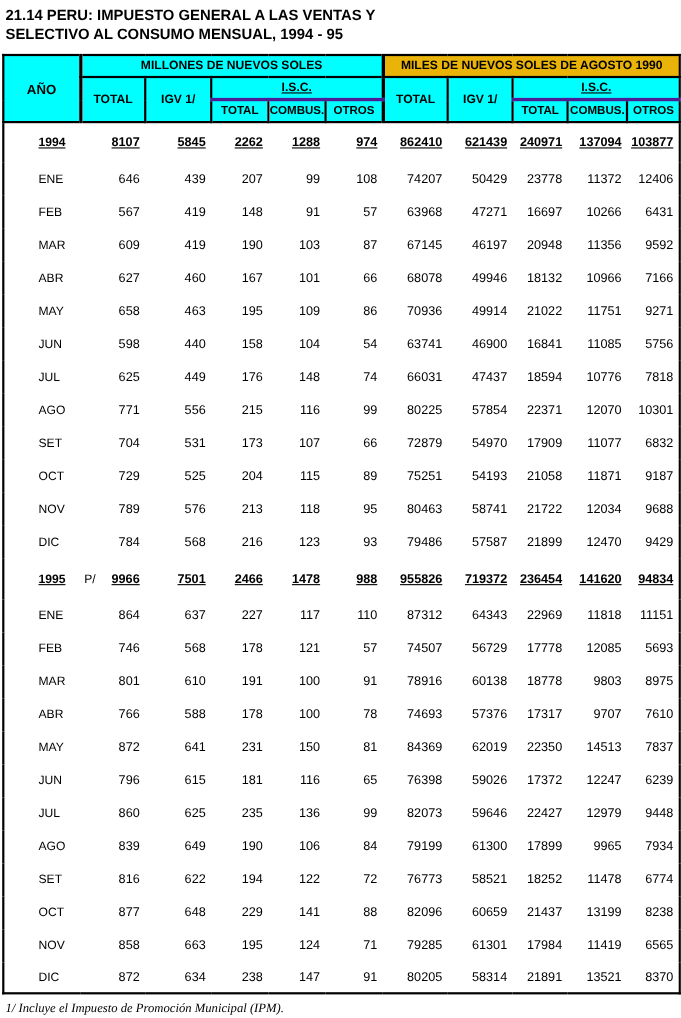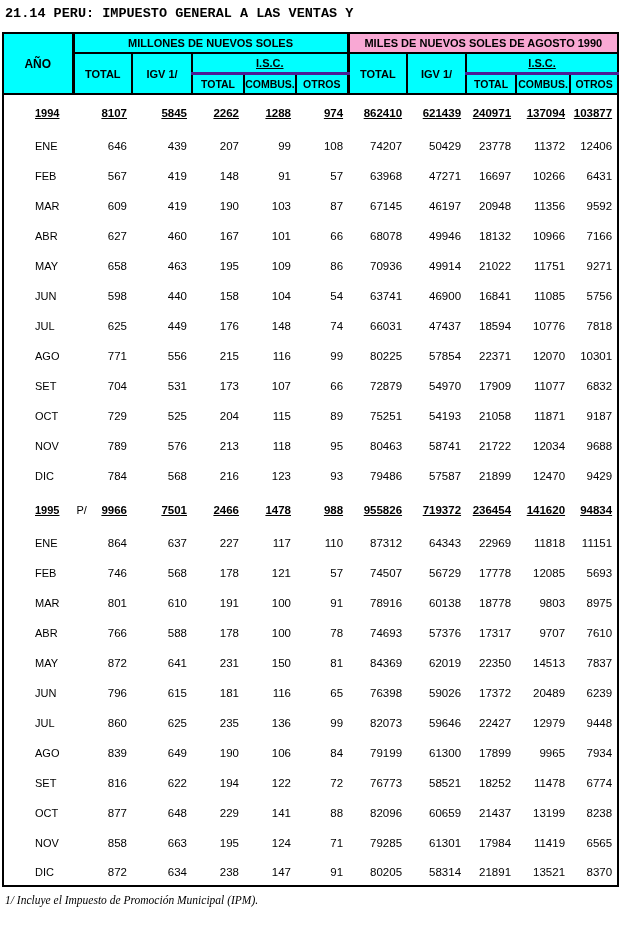--- a/index.html
+++ b/index.html
@@ -10,7 +10,7 @@
   }
   .title {
     padding:5px 0 0 5px;
-    font-weight:bold; font-size:13.5px; line-height:17px;font-family:Liberation Mono, monospace;
+    font-weight:bold; font-size:13.5px; line-height:17px;
   }
   table.tax {
     border-collapse:collapse; table-layout:fixed;

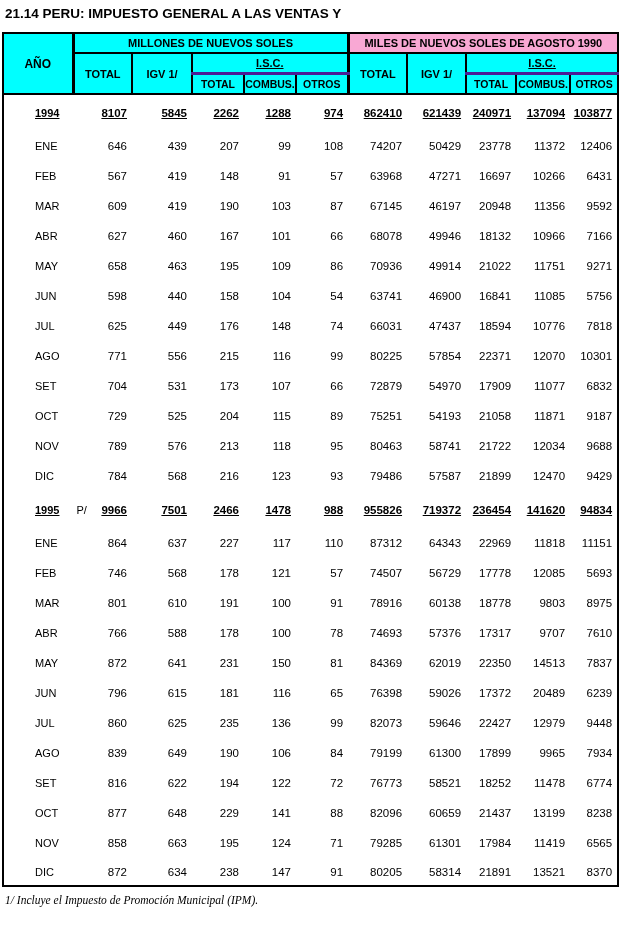--- a/index.html
+++ b/index.html
@@ -53,6 +53,7 @@
 
 <div class="title">
   <div>21.14  PERU: IMPUESTO GENERAL A LAS VENTAS Y</div>
+  <div>SELECTIVO AL CONSUMO MENSUAL, 1994 - 95</div>
 </div>
 
 <table class="tax">

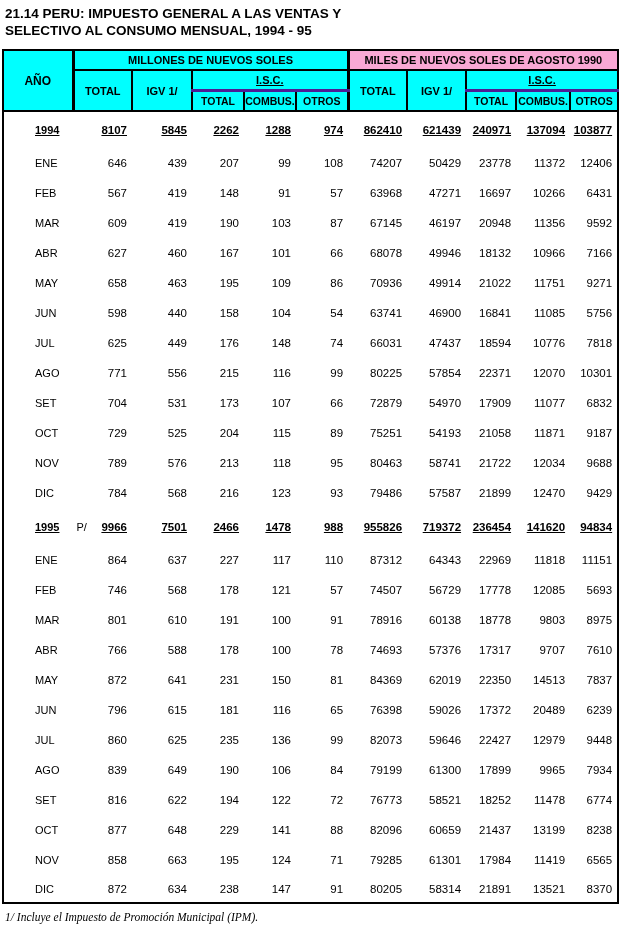--- a/index.html
+++ b/index.html
@@ -74,7 +74,7 @@
     <tr>
       <th class="anio" rowspan="3" style="background: rgb(0, 255, 255);">AÑO</th>
       <th colspan="5" style="background: rgb(0, 255, 255);">MILLONES DE NUEVOS SOLES</th>
-      <th colspan="5" class="gdiv" style="background: #f9a8d4;">MILES DE NUEVOS SOLES DE AGOSTO 1990</th>
+      <th colspan="5" class="gdiv" style="background: #eab308;">MILES DE NUEVOS SOLES DE AGOSTO 1990</th>
     </tr>
     <tr>
       <th rowspan="2" style="background: rgb(0, 255, 255);">TOTAL</th>

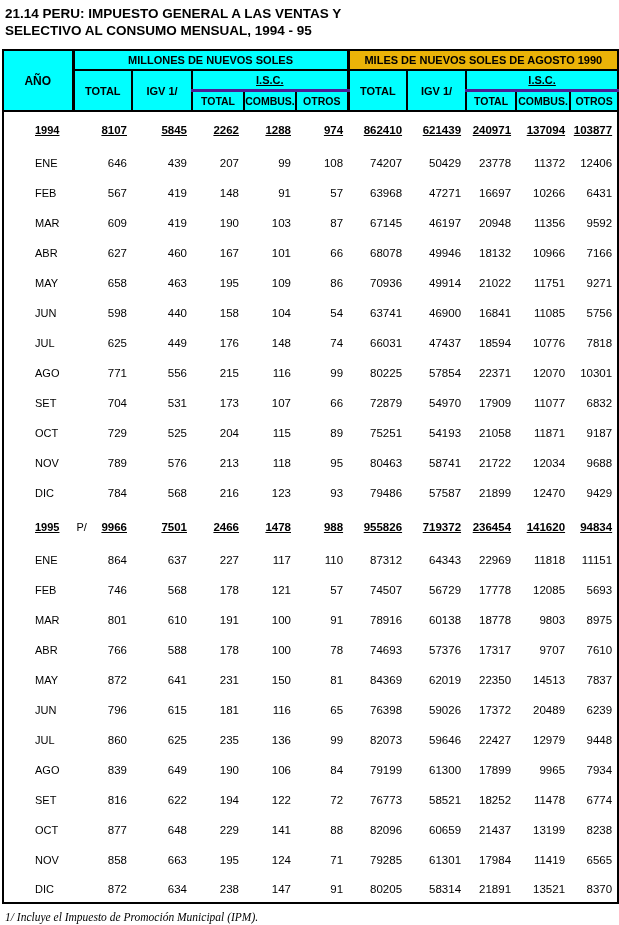--- a/index.html
+++ b/index.html
@@ -351,7 +351,7 @@
         <td class="num"><span>76398</span></td>
         <td class="num"><span>59026</span></td>
         <td class="num"><span>17372</span></td>
-        <td class="num"><span>20489</span></td>
+        <td class="num"><span>12247</span></td>
         <td class="num"><span>6239</span></td>
       </tr>
       <tr class="month">

